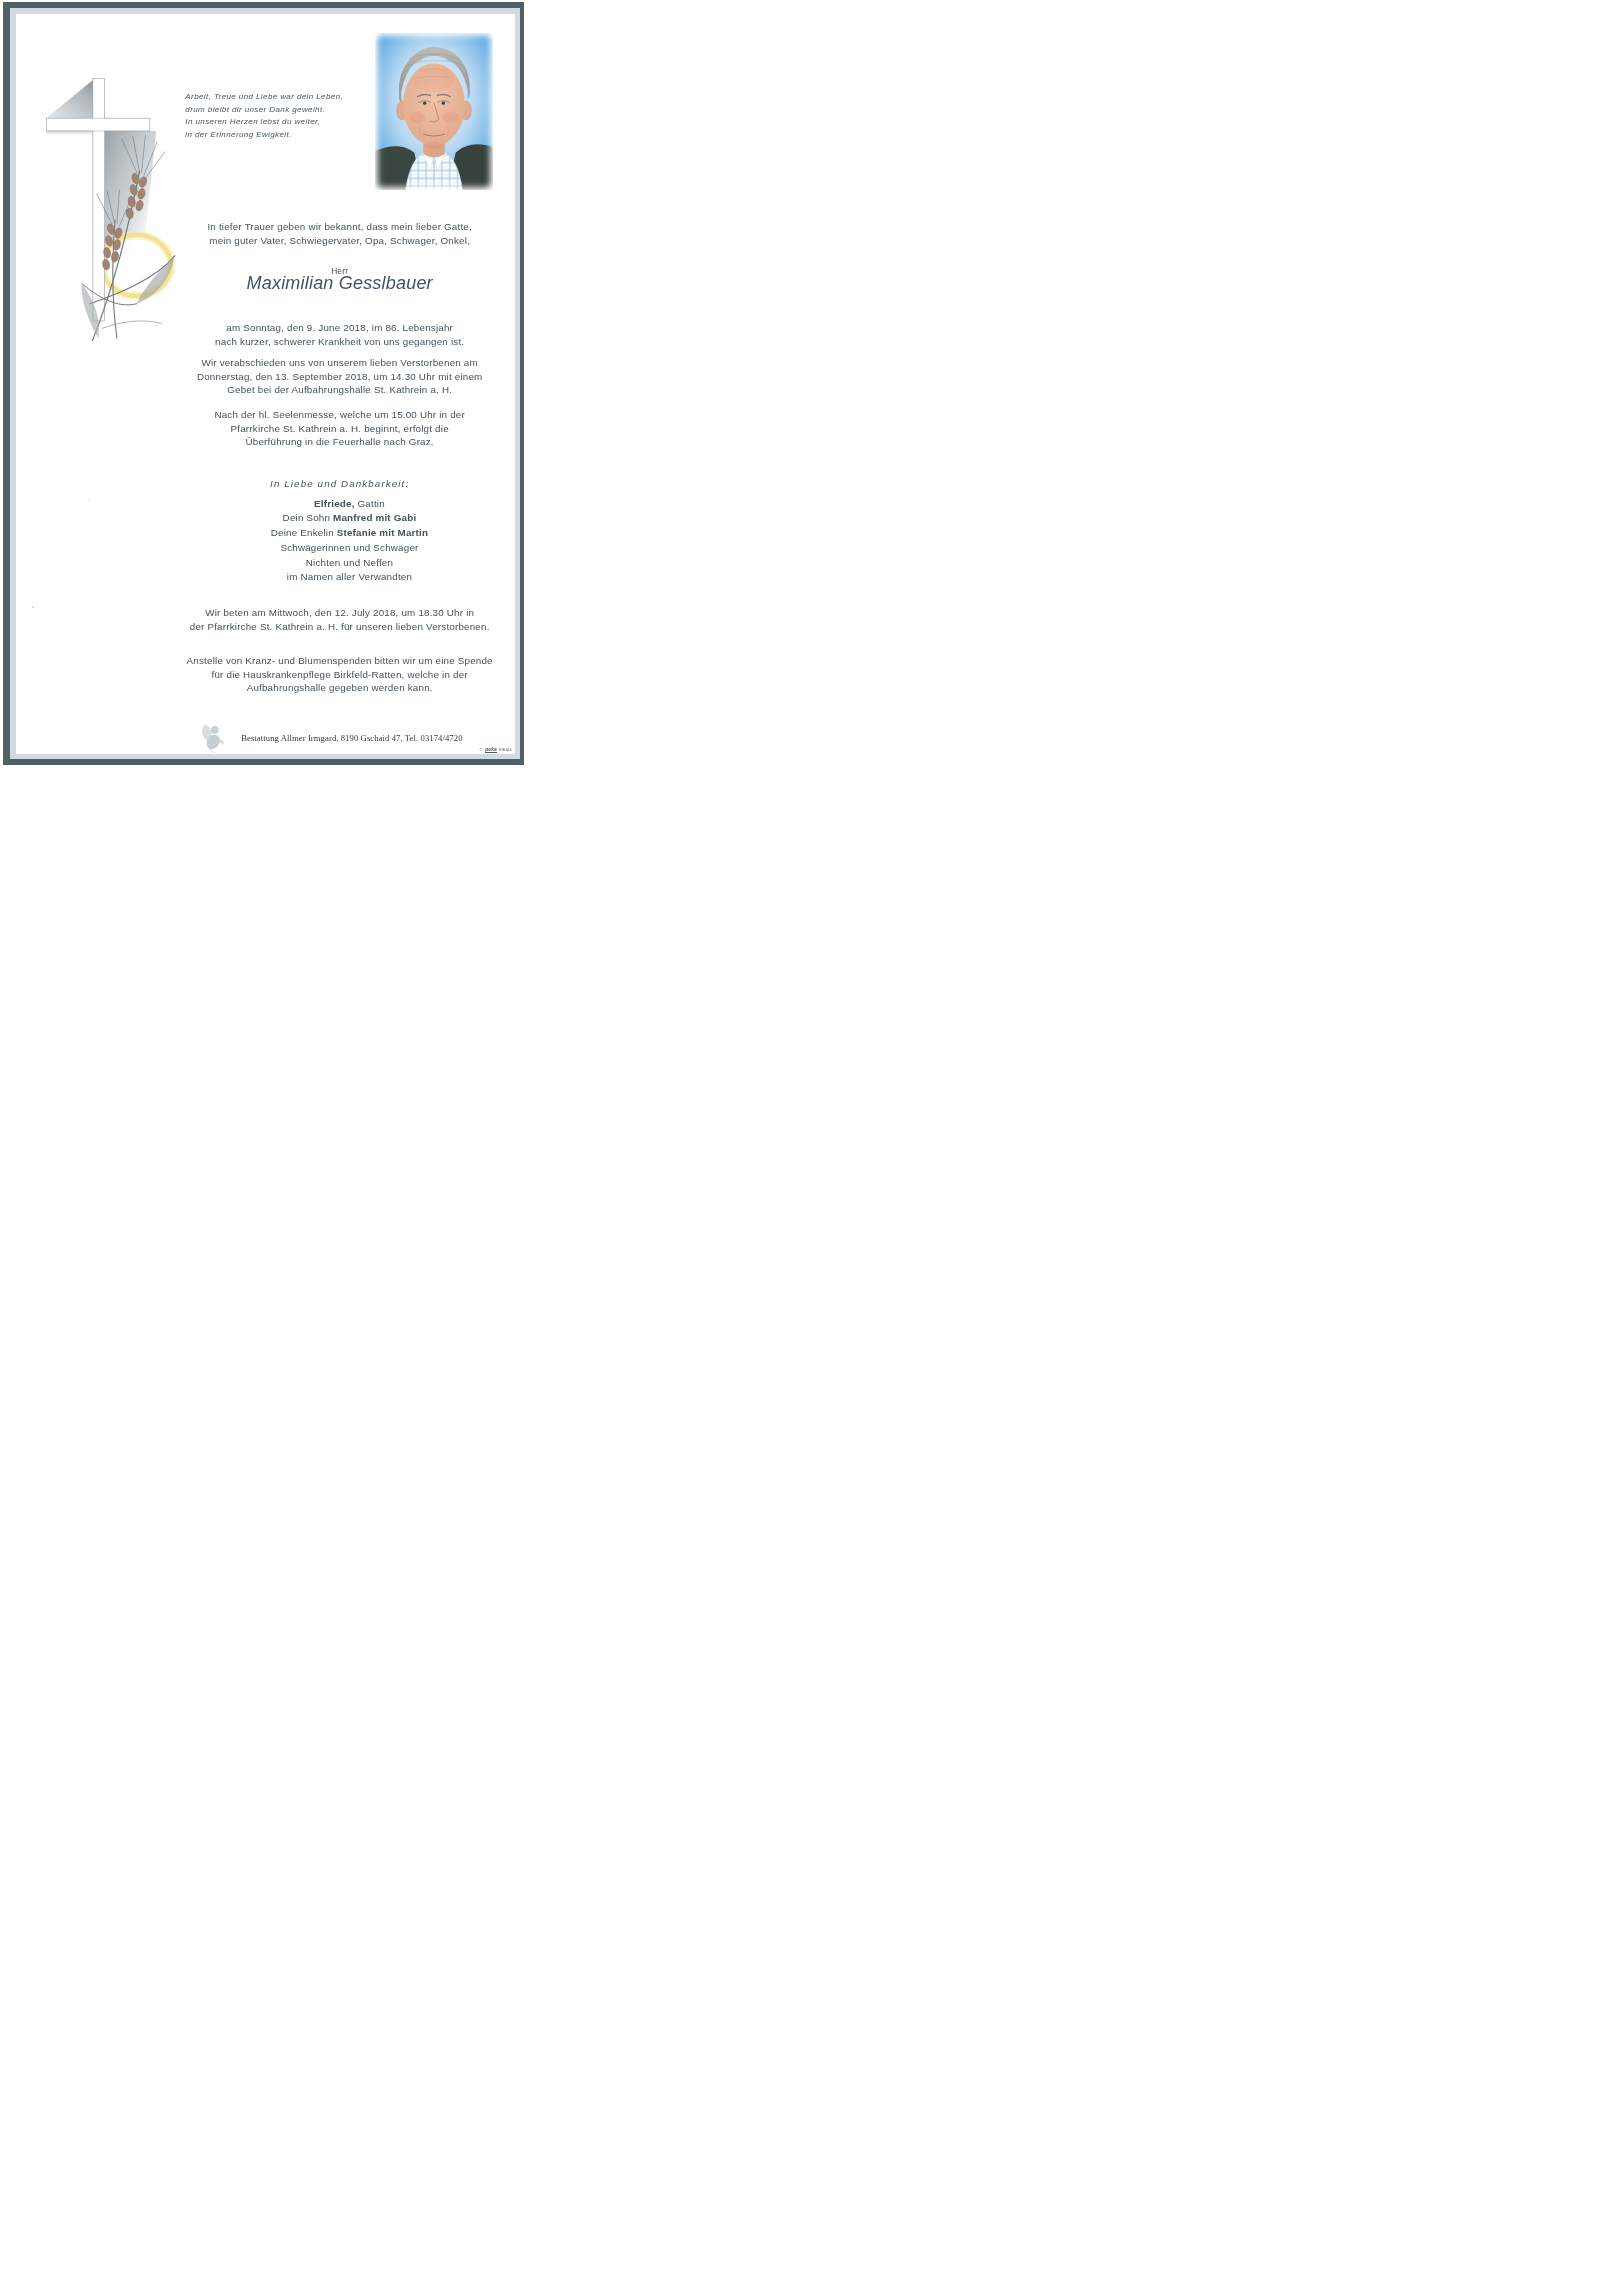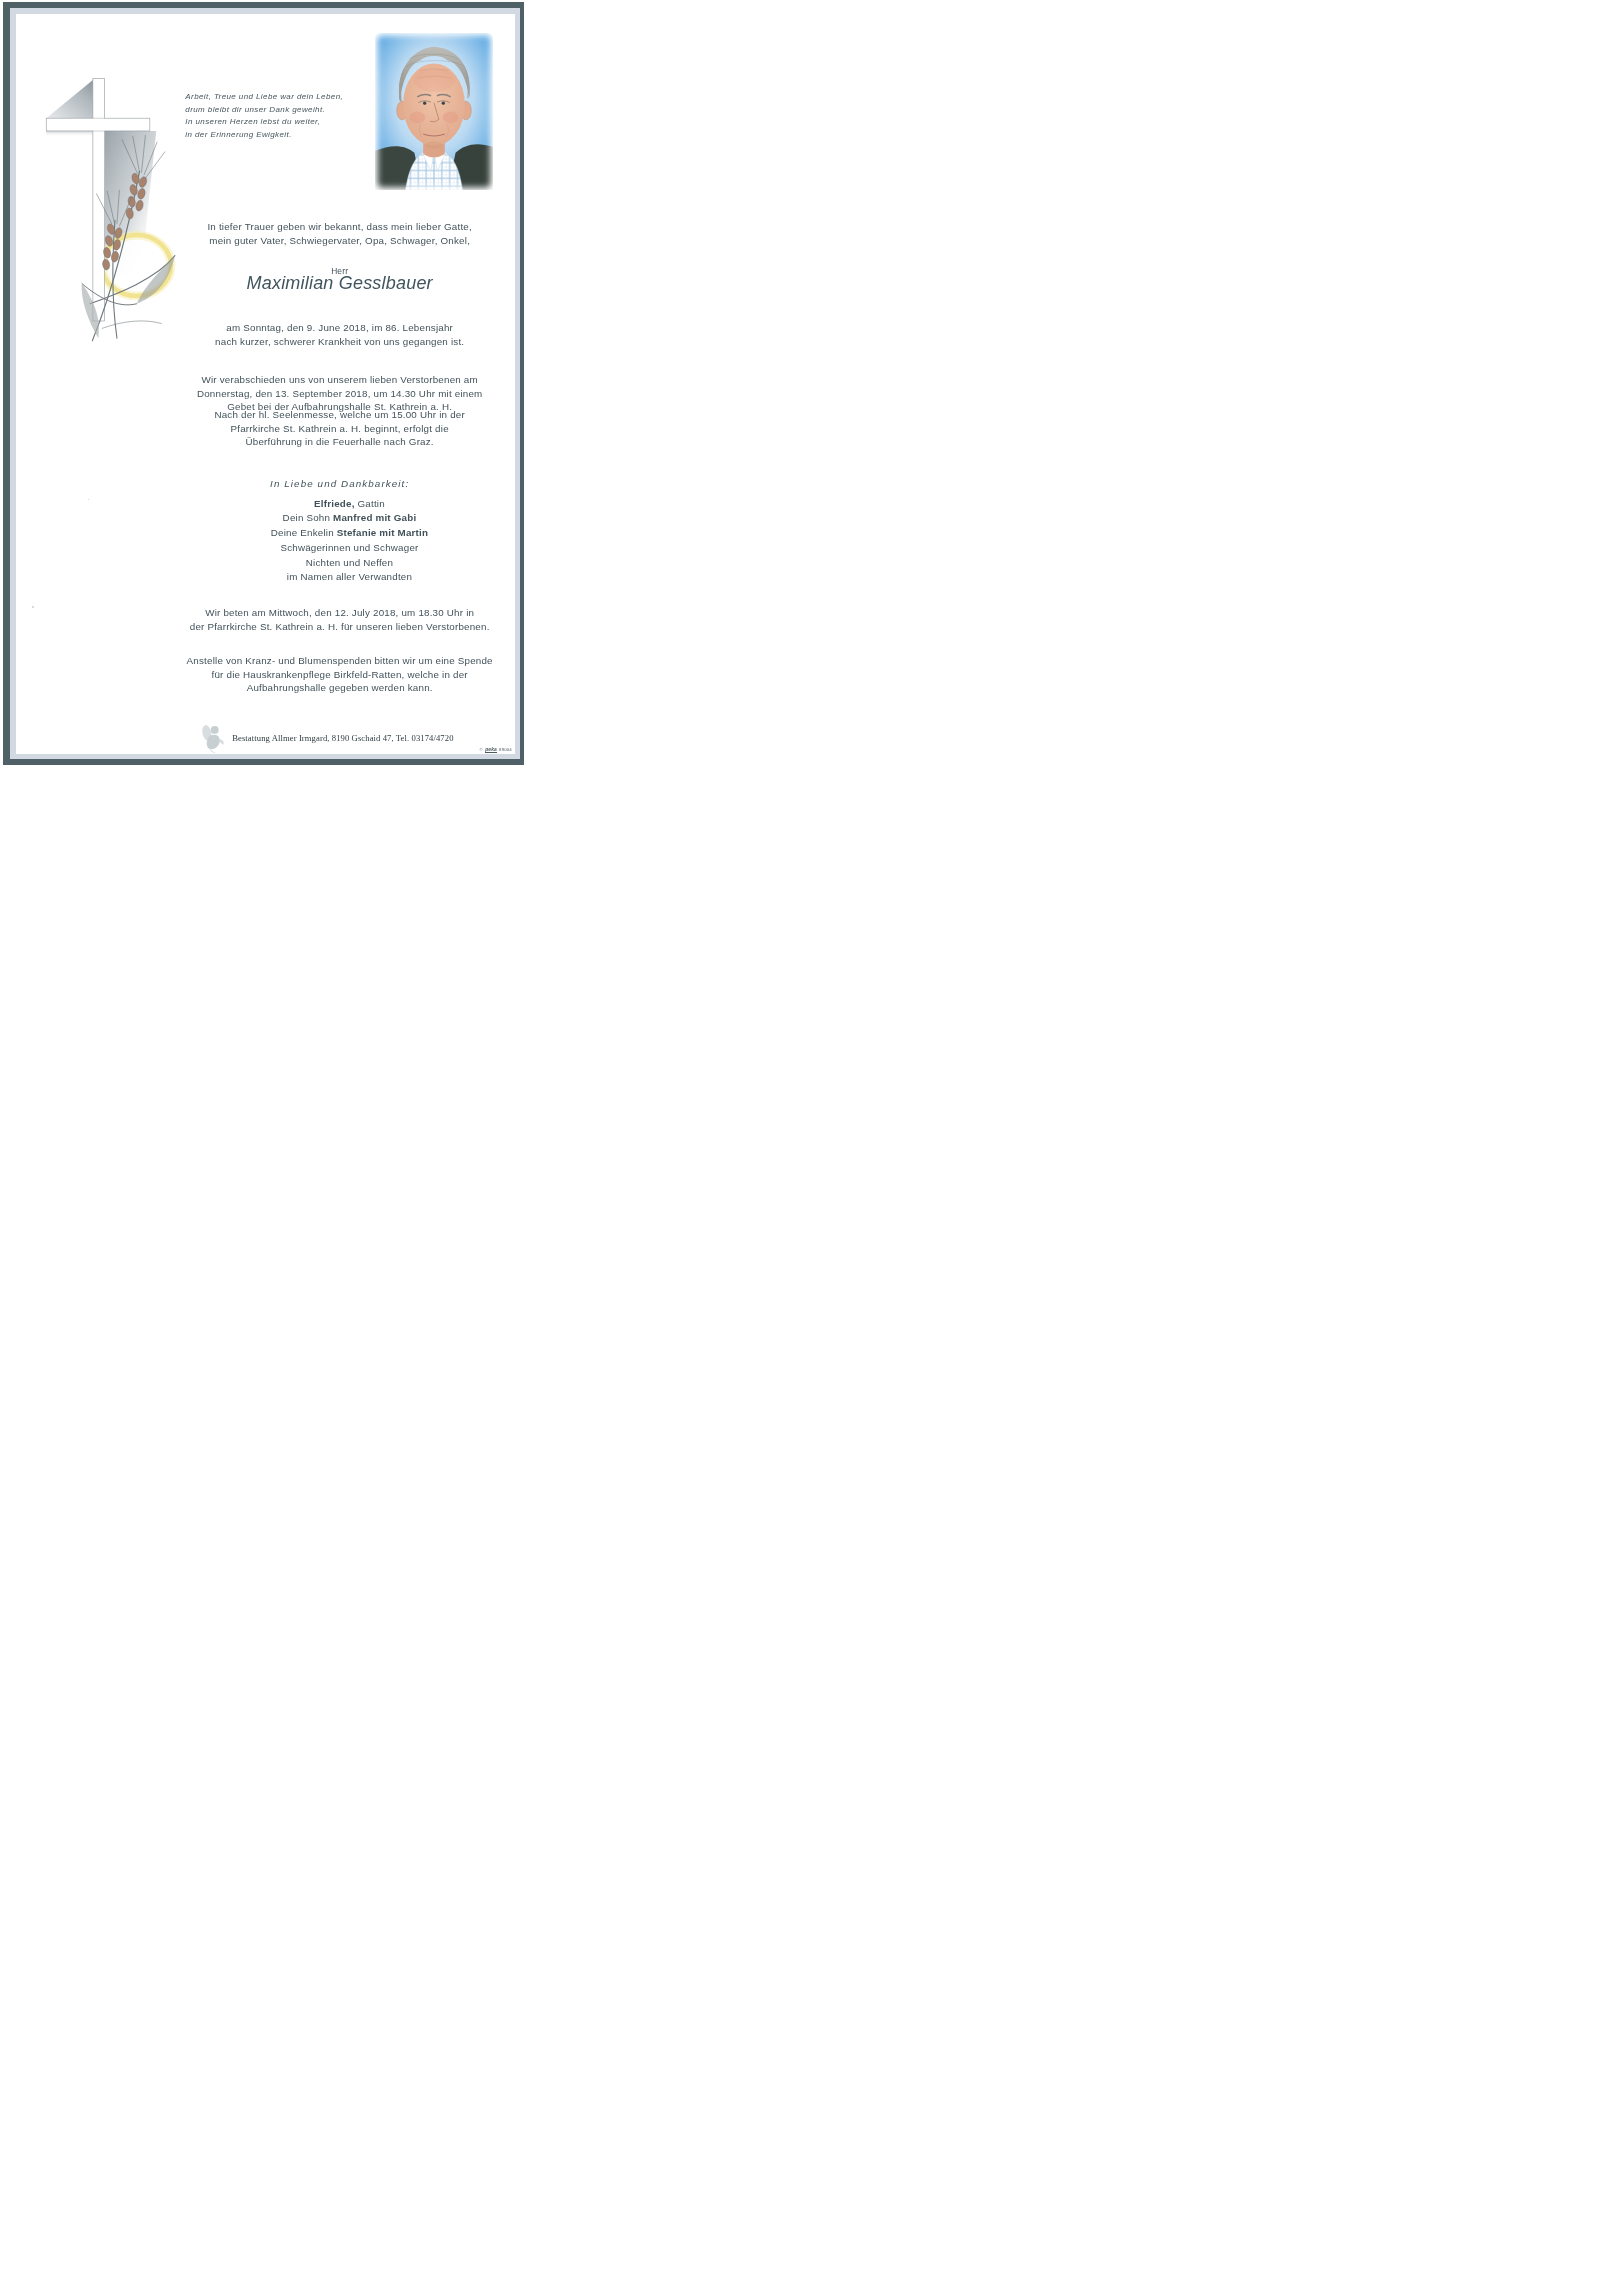--- a/index.html
+++ b/index.html
@@ -232,7 +232,7 @@
         <div class="line">nach kurzer, schwerer Krankheit von uns gegangen ist.</div>
       </div>
 
-      <div class="par" style="top:342px;margin-top:17px;">
+      <div class="par" style="top:342px;">
         <div class="line">Wir verabschieden uns von unserem lieben Verstorbenen am</div>
         <div class="line">Donnerstag, den 13. September 2018, um 14.30 Uhr mit einem</div>
         <div class="line">Gebet bei der Aufbahrungshalle St. Kathrein a. H.</div>

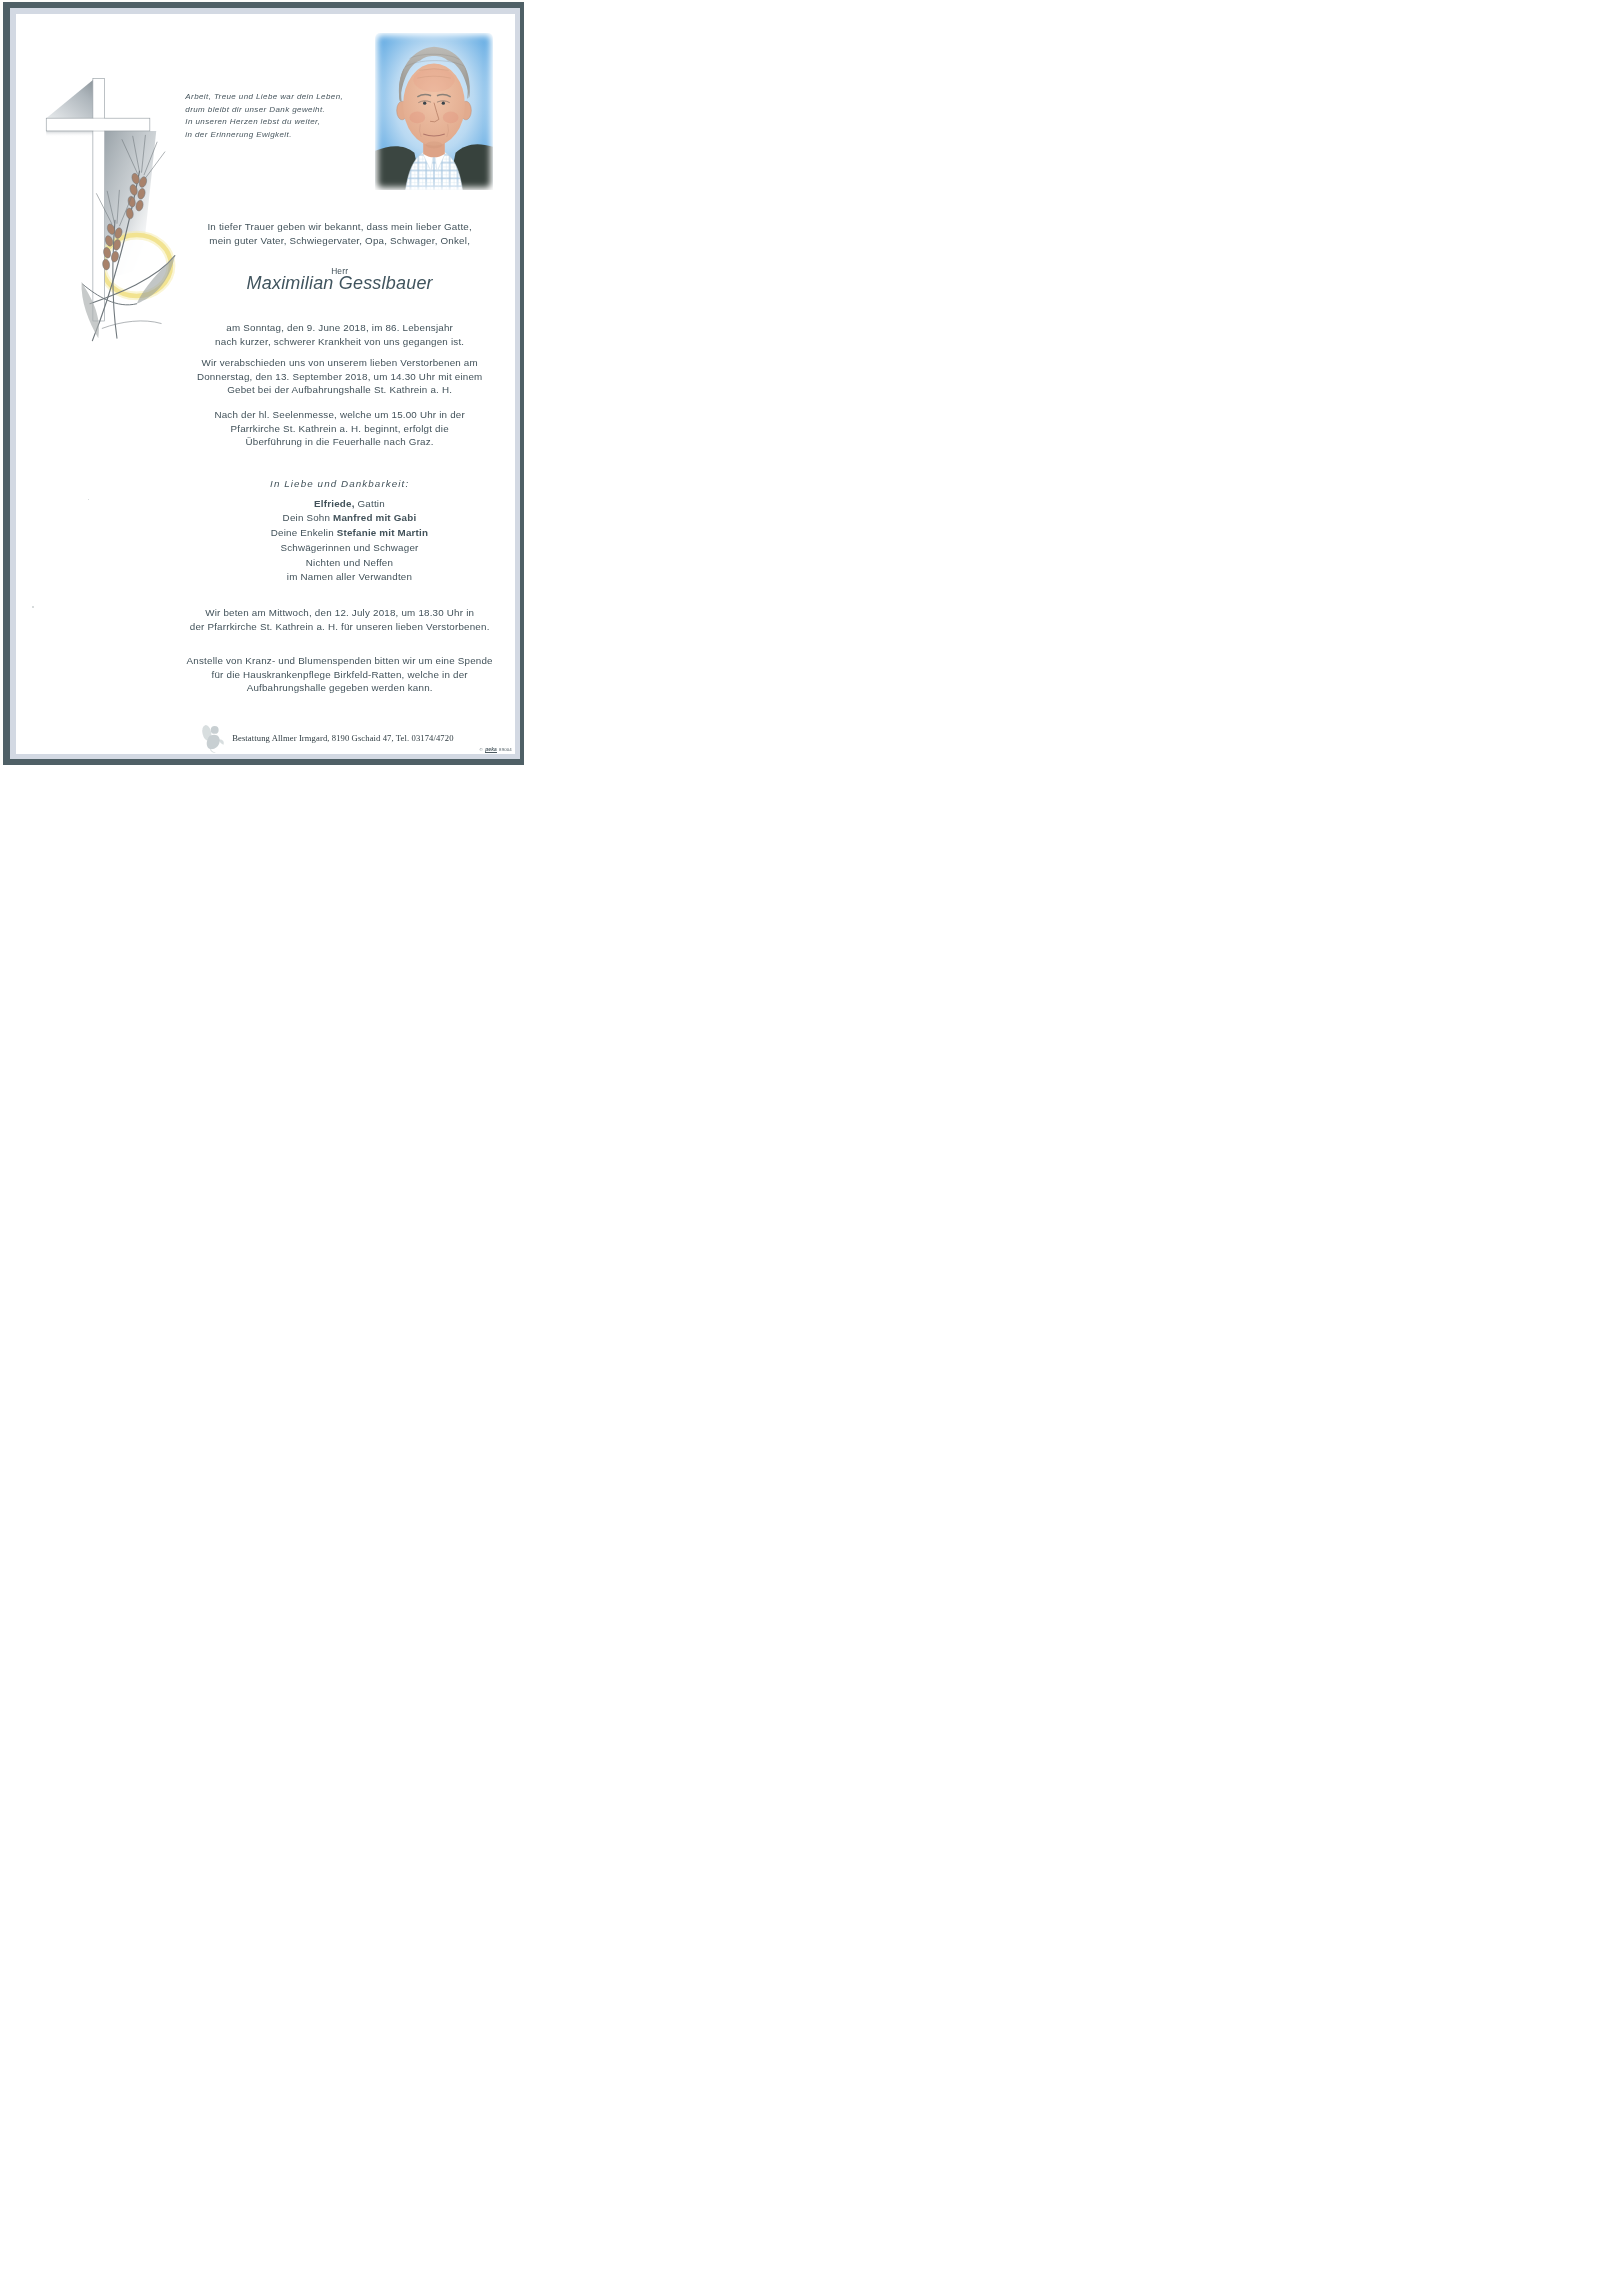--- a/index.html
+++ b/index.html
@@ -32,7 +32,7 @@
   
   .footer{position:absolute;left:183px;top:709px;display:flex;align-items:center;}
   .footer-text{font-family:"Liberation Serif", serif;color:#2e3b41;font-size:8.6px;
-               letter-spacing:0.1px;white-space:nowrap;margin-left:6px;}
+               letter-spacing:0.1px;white-space:nowrap;margin-left:15px;}
   .print-credit{position:absolute;right:2.9px;top:733px;color:#4c5a61;font-size:4.4px;
                 font-family:"Liberation Sans", sans-serif;letter-spacing:0.1px;}
   .print-credit .brand{font-style:italic;font-weight:bold;border-bottom:0.5px solid #4c5a61;

